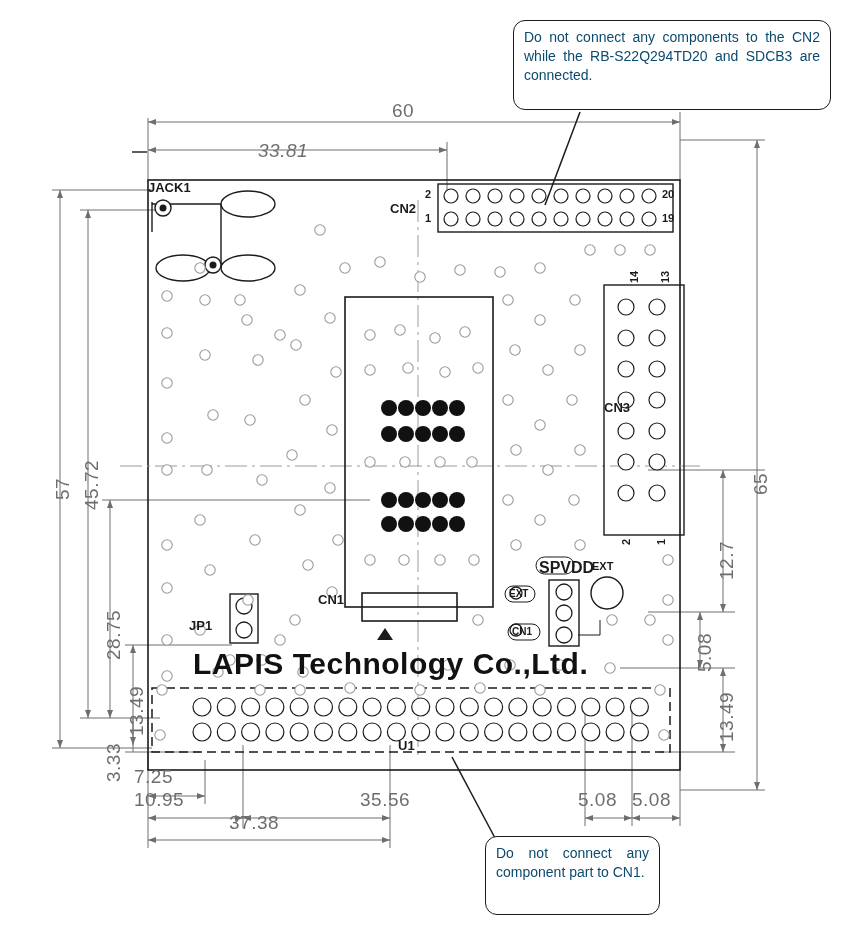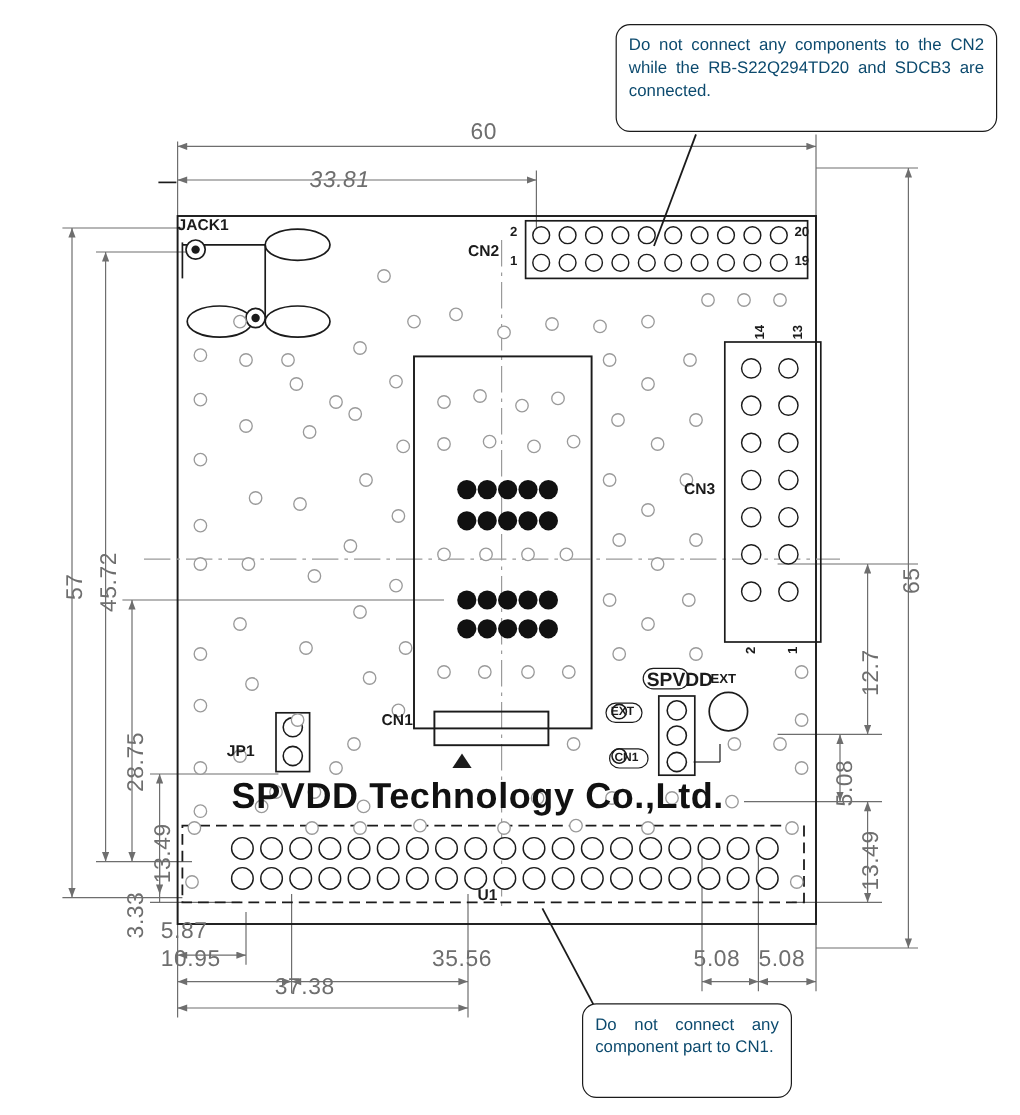--- a/index.html
+++ b/index.html
@@ -461,7 +461,7 @@
   <div class="lbl num" style="left:662px; top:188px;">20</div>
   <div class="lbl num" style="left:662px; top:212px;">19</div>
 
-  <div class="lbl" style="left:570px; top:400px;">CN3</div>
+  <div class="lbl" style="left:604px; top:400px;">CN3</div>
   <div class="lbl num vert" style="left:628px; top:283px;">14</div>
   <div class="lbl num vert" style="left:659px; top:283px;">13</div>
   <div class="lbl num vert" style="left:620px; top:545px;">2</div>

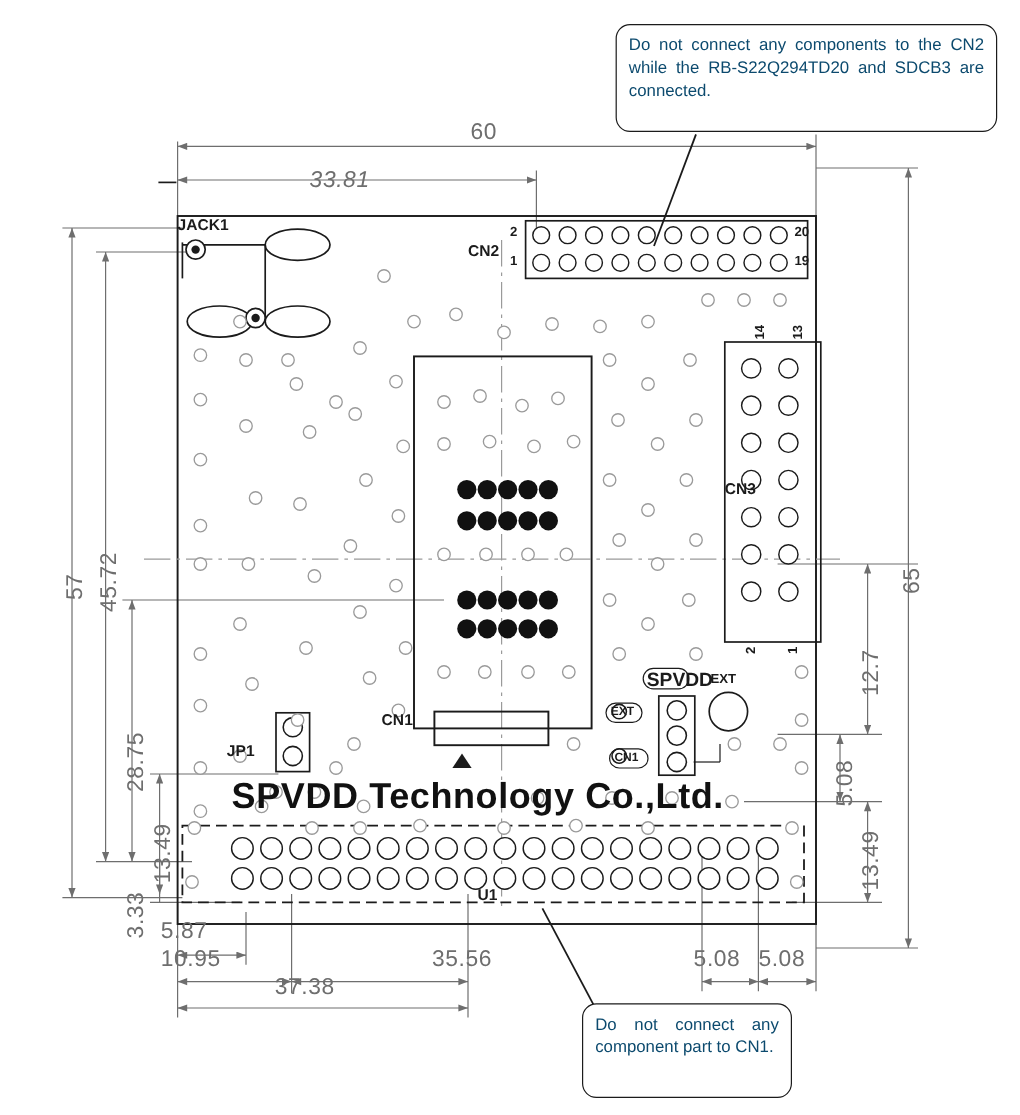--- a/index.html
+++ b/index.html
@@ -485,7 +485,7 @@
   <div class="lbl num" style="left:641px; top:697px;"></div>
   <div class="lbl num" style="left:641px; top:722px;"></div>
 
-  <div class="brand" style="left:193px; top:647px;">SPVDD Technology  Co.,Ltd.</div>
+  <div class="brand" style="left:193px; top:647px;">LAPIS Technology  Co.,Ltd.</div>
 
 </div>
 

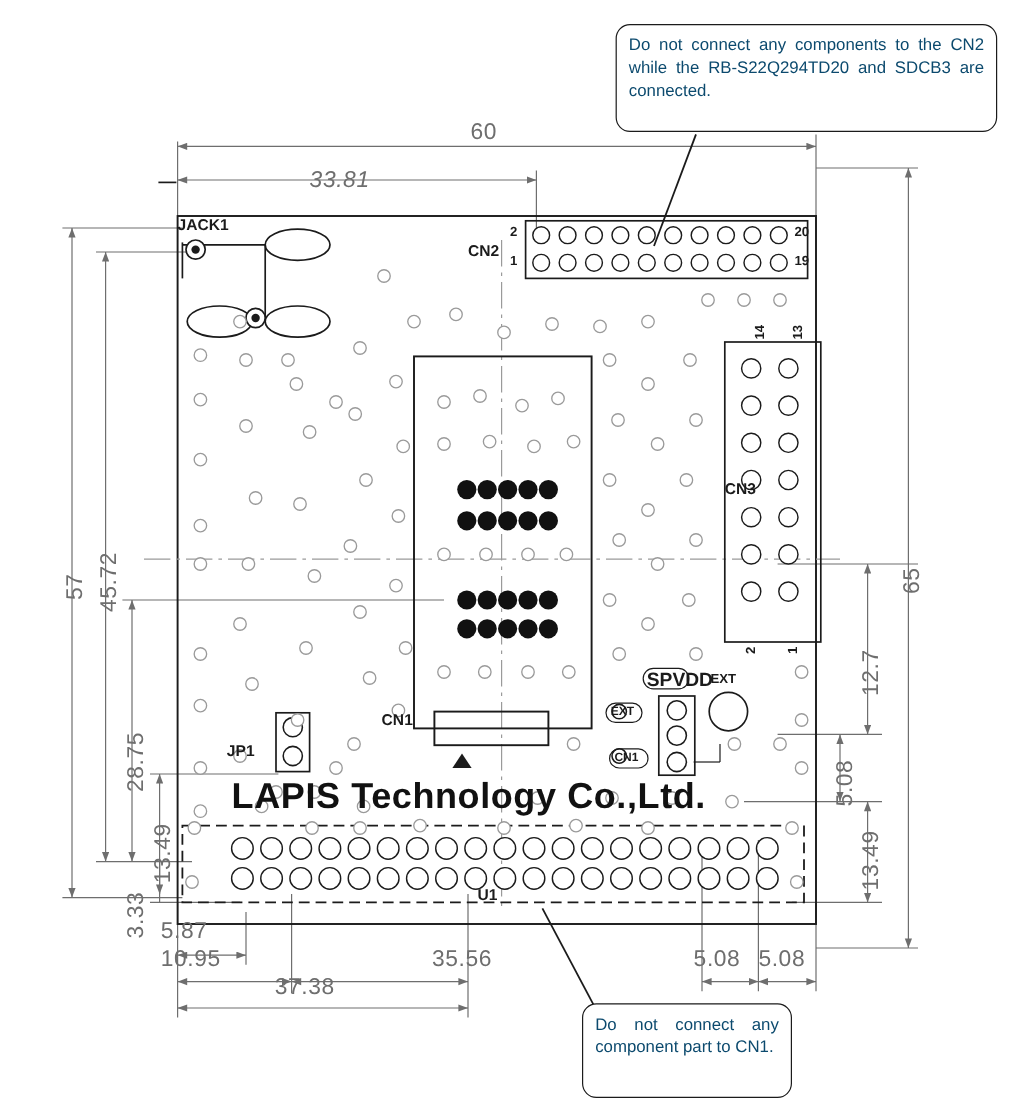--- a/index.html
+++ b/index.html
@@ -446,7 +446,7 @@
   <div class="dim vert" style="left:694px; top:672px;">5.08</div>
   <div class="dim vert" style="left:716px; top:742px;">13.49</div>
 
-  <div class="dim" style="left:134px; top:766px;">5.87</div>
+  <div class="dim" style="left:134px; top:766px;">7.25</div>
   <div class="dim" style="left:134px; top:789px;">10.95</div>
   <div class="dim" style="left:229px; top:812px;">37.38</div>
   <div class="dim" style="left:360px; top:789px;">35.56</div>

